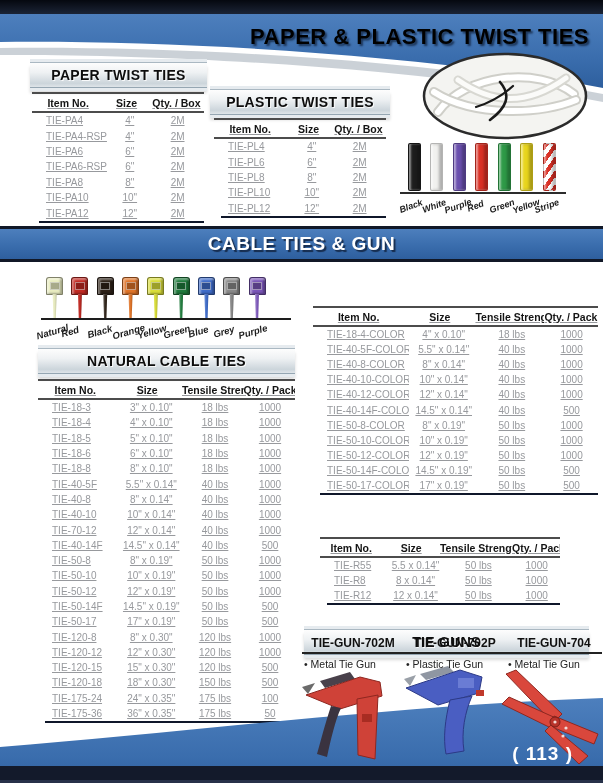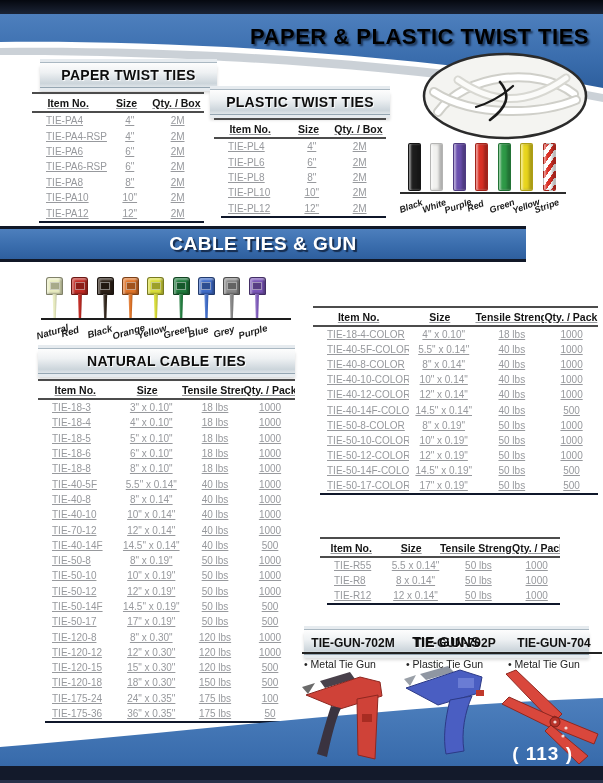--- a/index.html
+++ b/index.html
@@ -113,7 +113,7 @@
     </g>
   </svg>
 
-  <div class="abs bar" style="left:40px;top:62px;width:177px;">PAPER TWIST TIES</div>
+  <div class="abs bar" style="left:30px;top:62px;width:177px;">PAPER TWIST TIES</div>
   <div class="tbl t3" style="left:32px;top:92px;width:172px;--rh:15.4px;">
     <div class="thead">
       <div class="tcell">Item No.</div>

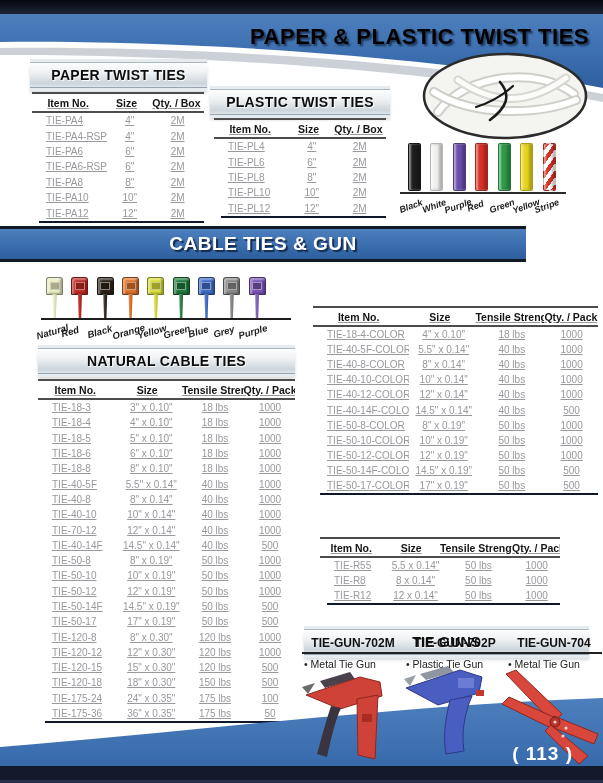--- a/index.html
+++ b/index.html
@@ -22,7 +22,7 @@
        text-shadow:1px 1px 0 rgba(255,255,255,.85);white-space:nowrap;}
 
   
-  .band{left:0;top:226px;width:526px;height:30px;border-top:3px solid #111827;border-bottom:3px solid #111827;
+  .band{left:0;top:226px;width:603px;height:30px;border-top:3px solid #111827;border-bottom:3px solid #111827;
         background:linear-gradient(180deg,#4d7fbd,#3a6dad 55%,#2e5f9e);
         display:flex;align-items:center;justify-content:center;}
   .band span{font-size:19px;font-weight:bold;color:#fff;letter-spacing:.5px;

